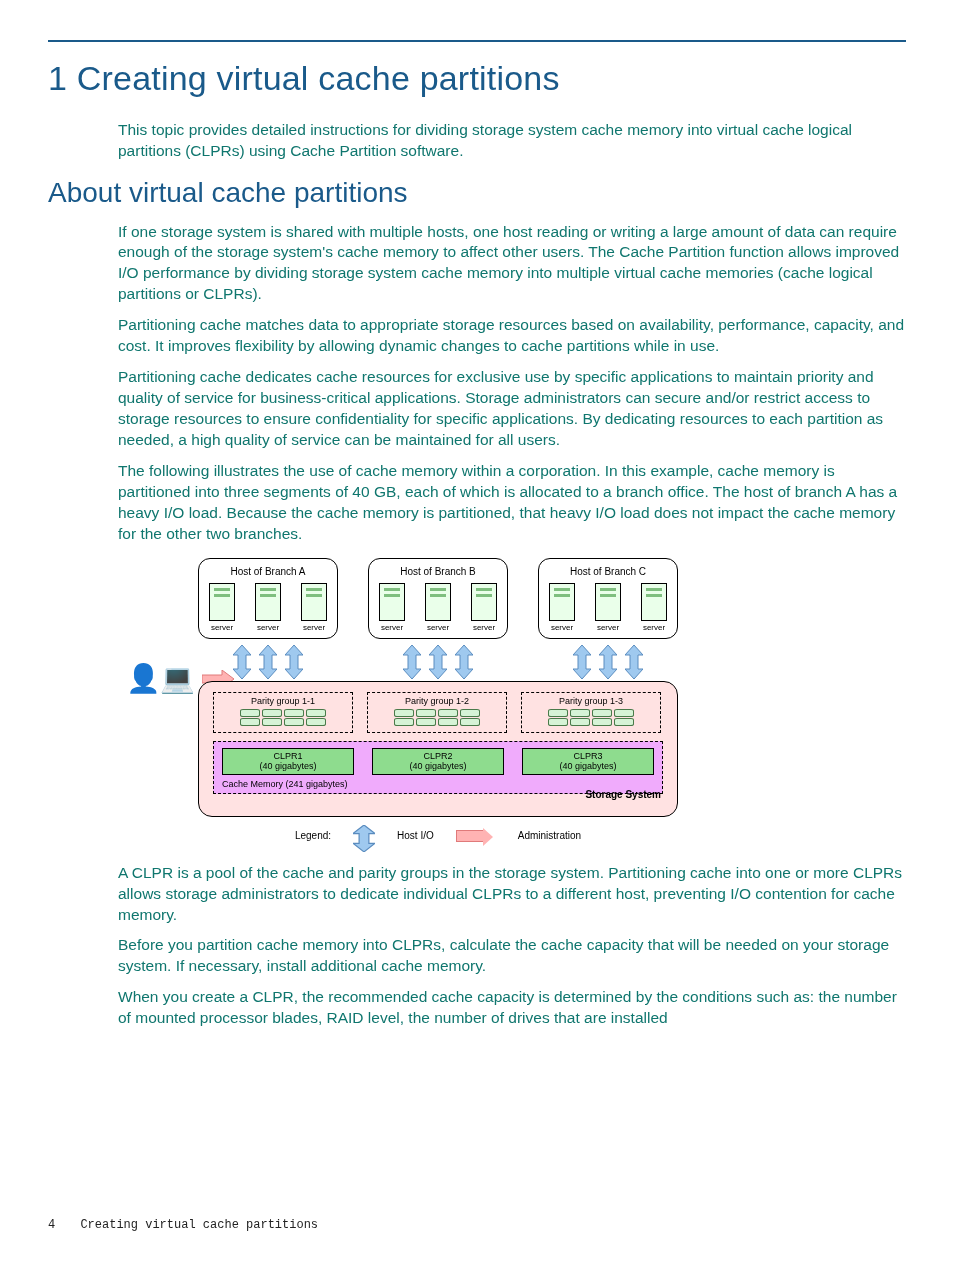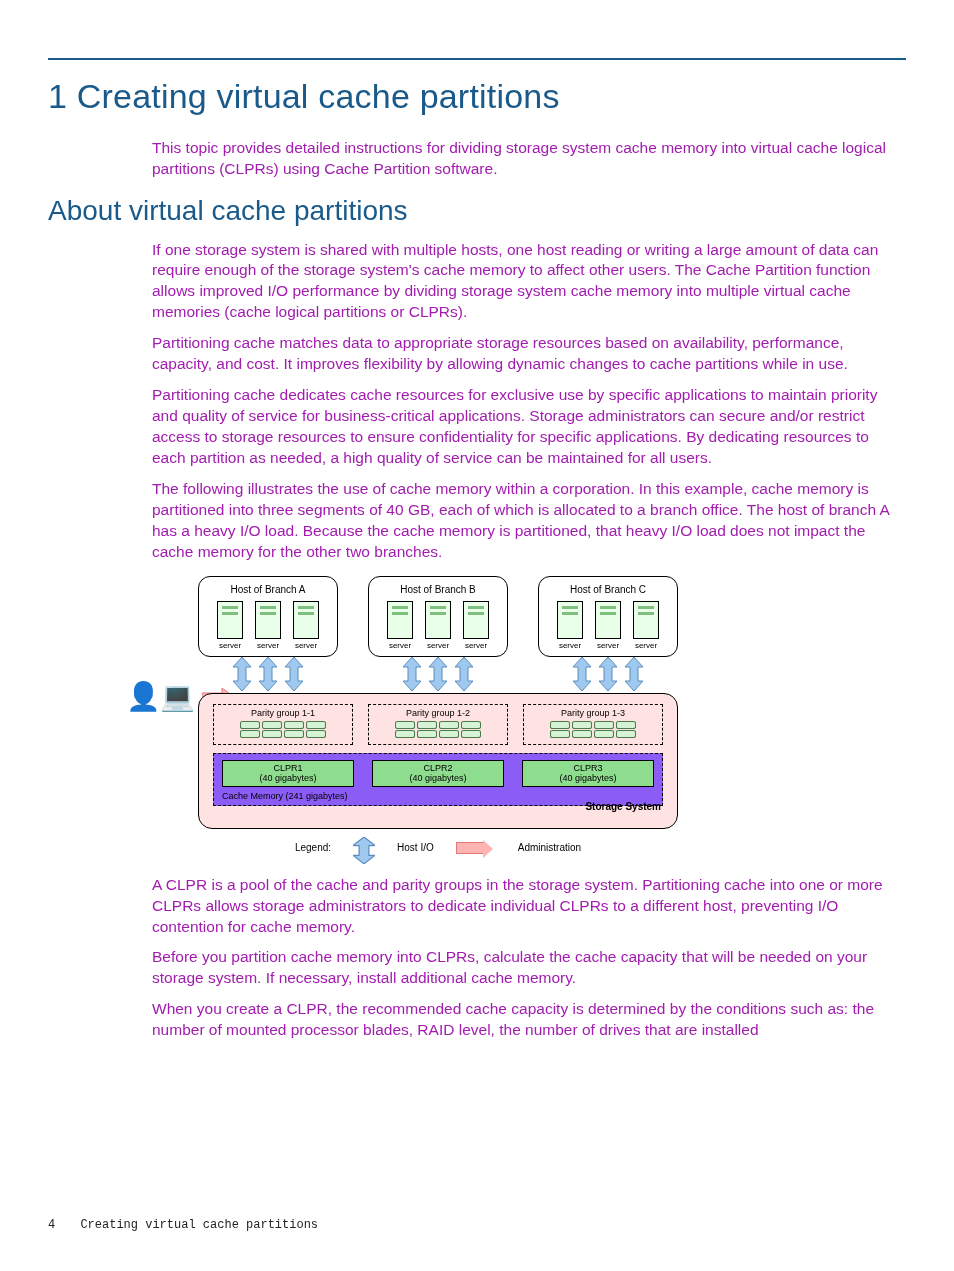--- a/index.html
+++ b/index.html
@@ -14,7 +14,7 @@
     line-height: 1.35;
   }
   .page {
-    padding: 58px 48px 30px 48px;
+    padding: 40px 48px 30px 48px;
     position: relative;
     height: 100%;
   }

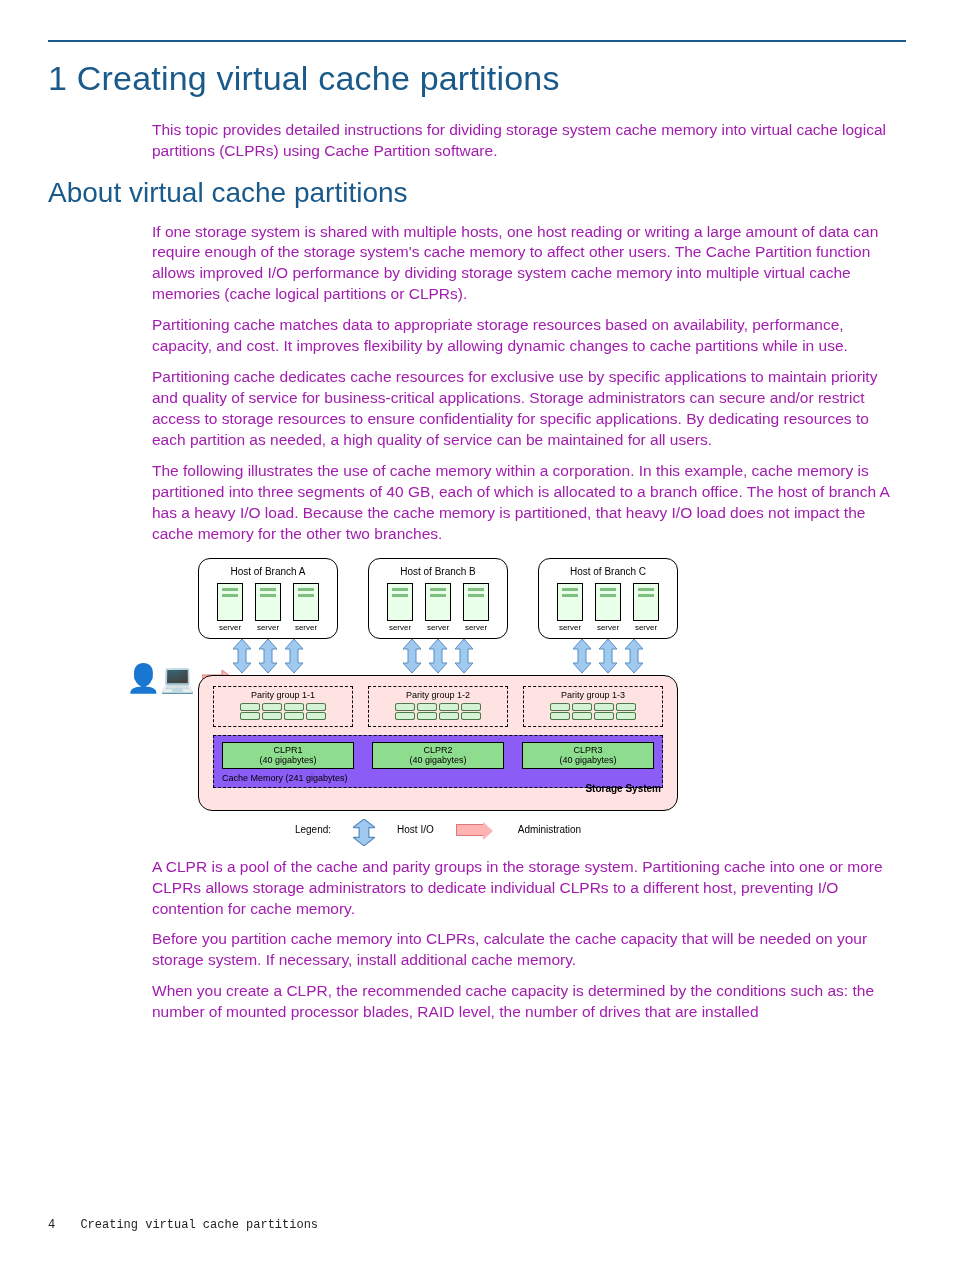--- a/index.html
+++ b/index.html
@@ -31,9 +31,9 @@
     letter-spacing: 0.2px;
   }
   .intro, .body-text {
-    margin-left: 104px;
+    margin-left: 70px;
     margin-bottom: 10px;
-    color: #a21caf;
+    color: #0f766e;
   }
   h2.section {
     font-family: "Segoe UI Light","Helvetica Neue Light",Arial,sans-serif;

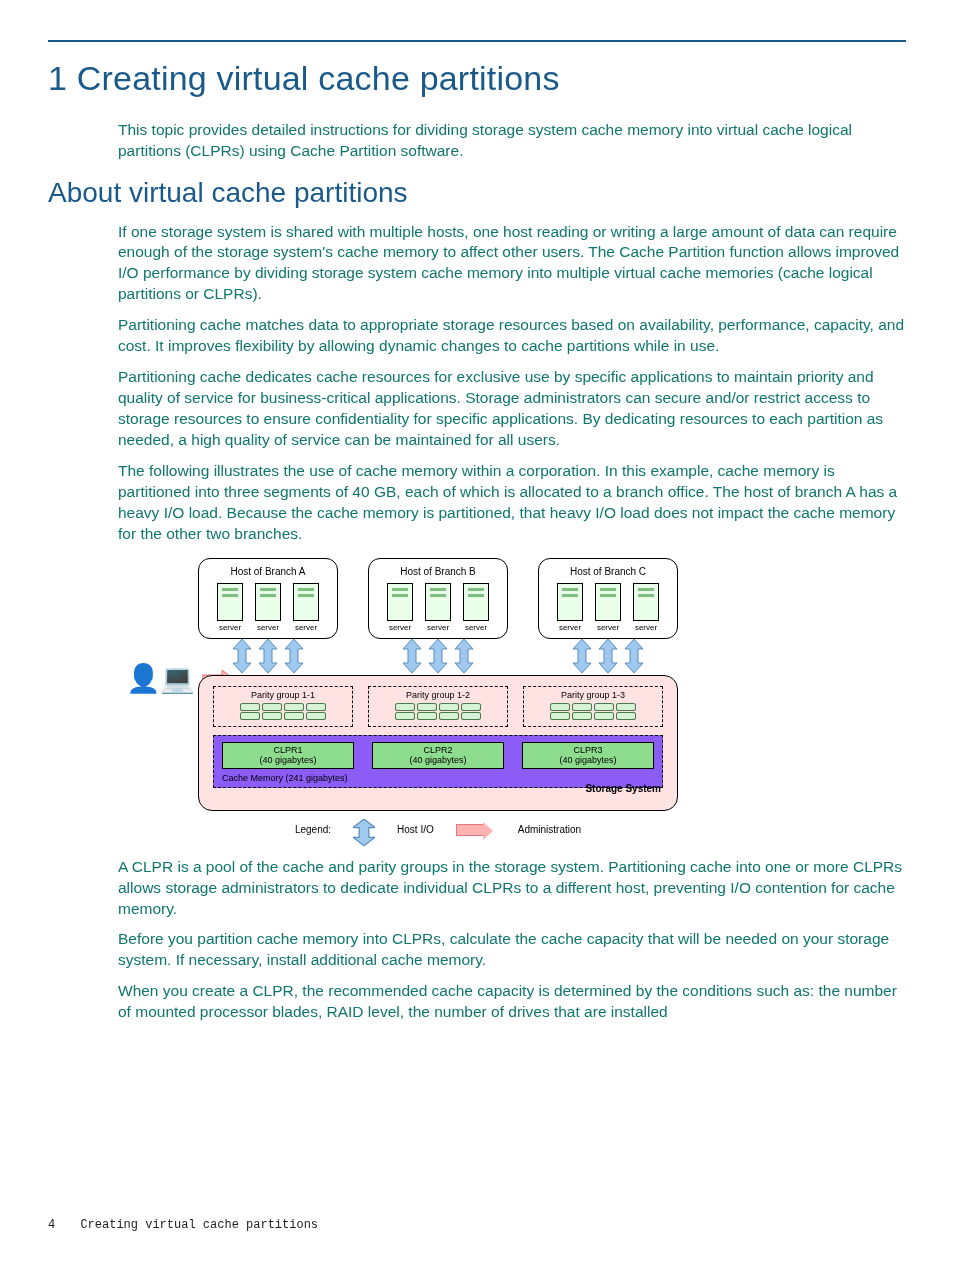--- a/index.html
+++ b/index.html
@@ -63,6 +63,7 @@
     display: flex;
     justify-content: space-between;
     gap: 14px;
+    margin-bottom: 6px;
   }
   .host-box {
     border: 1.5px solid #000;

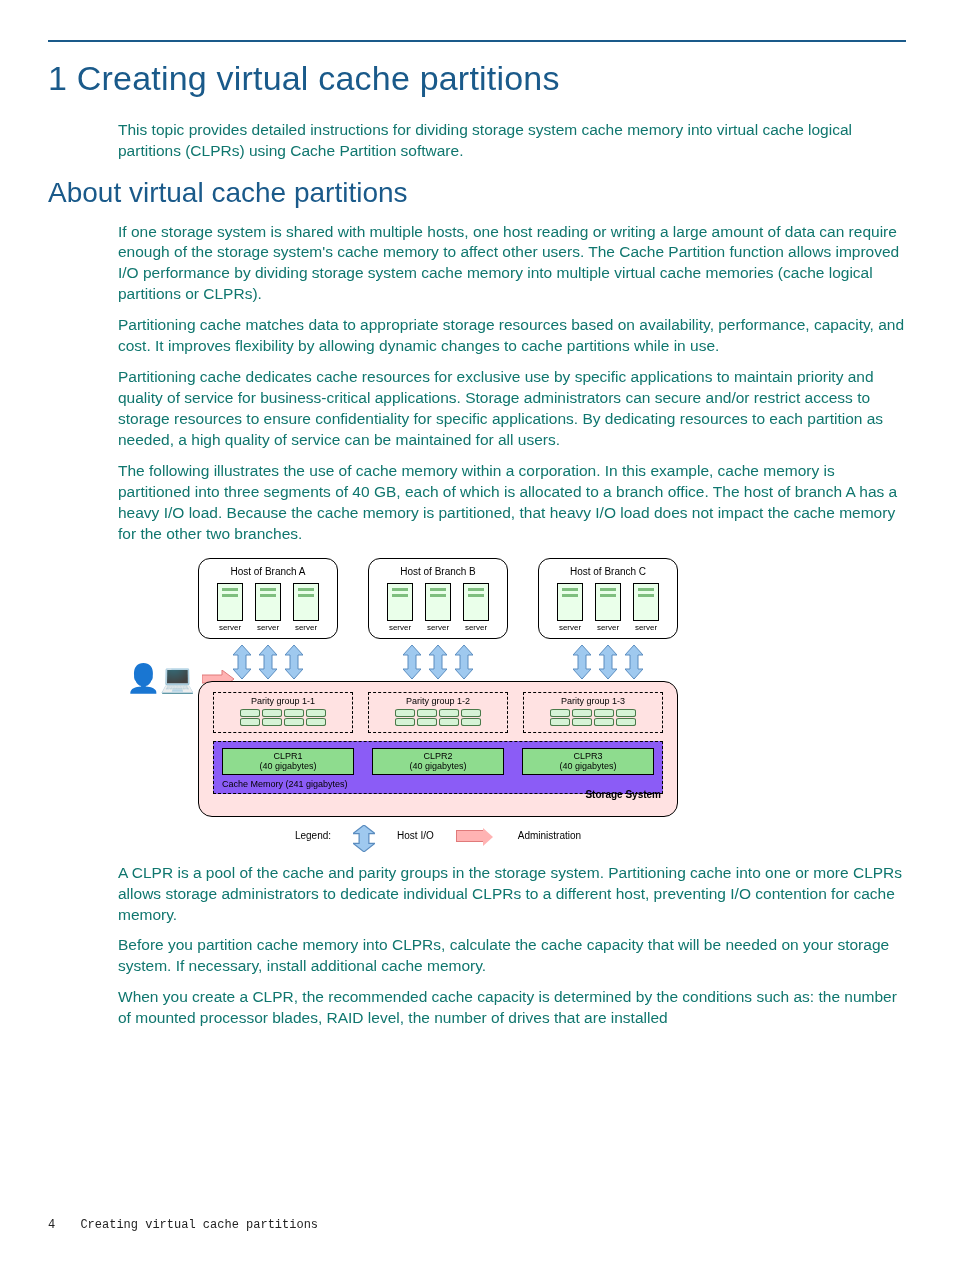--- a/index.html
+++ b/index.html
@@ -79,8 +79,8 @@
   }
   .servers {
     display: flex;
-    justify-content: center;
-    gap: 8px;
+    justify-content: flex-end;
+    gap: 16px;
   }
   .server {
     width: 30px;

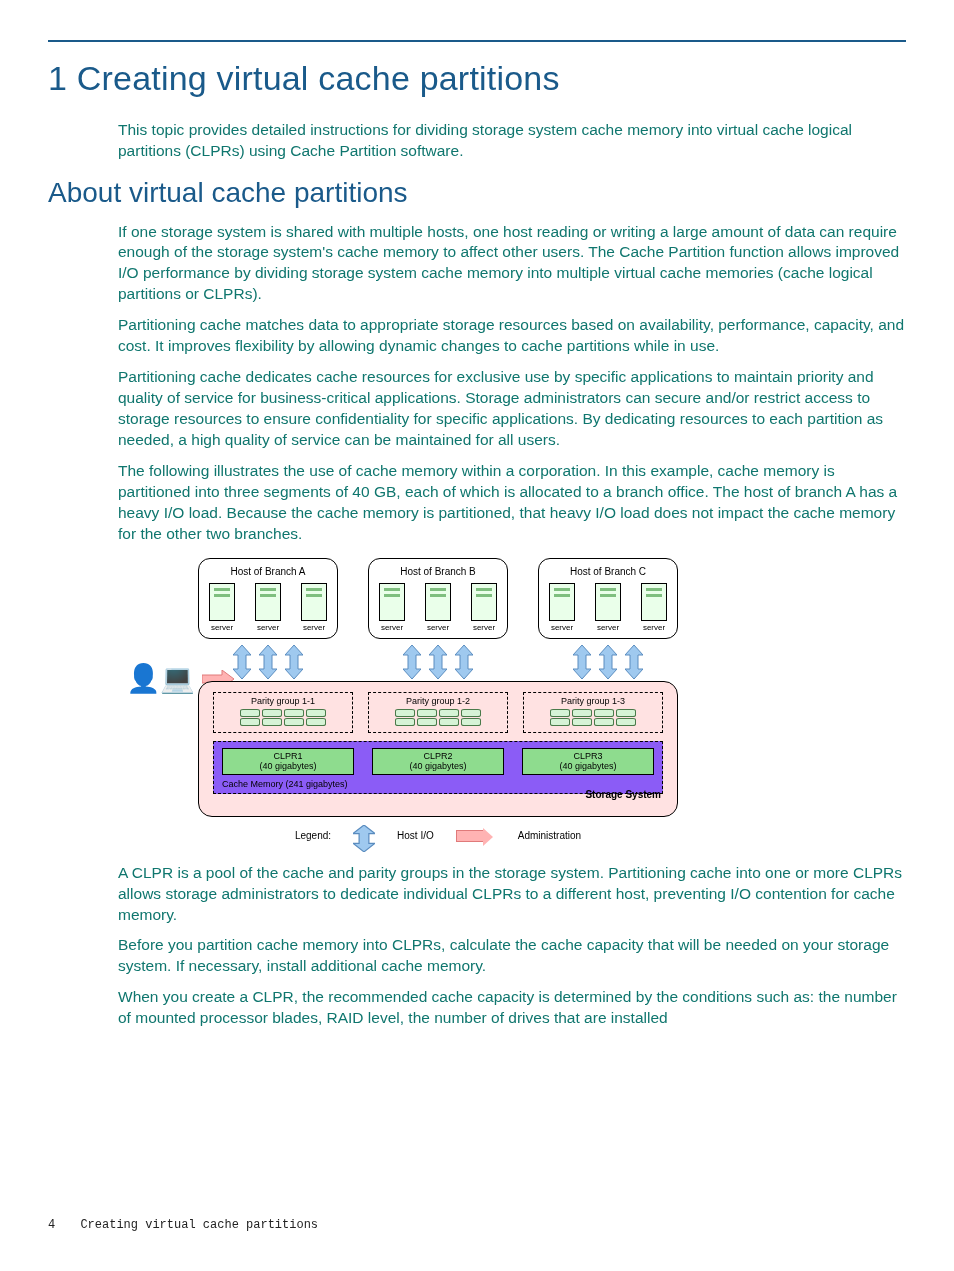--- a/index.html
+++ b/index.html
@@ -118,7 +118,7 @@
     position: relative;
   }
   .pg-row {
-    display:flex; justify-content: space-between; gap:14px;
+    display:flex; justify-content: flex-start; gap:14px;
     margin-bottom: 8px;
   }
   .pg-group {

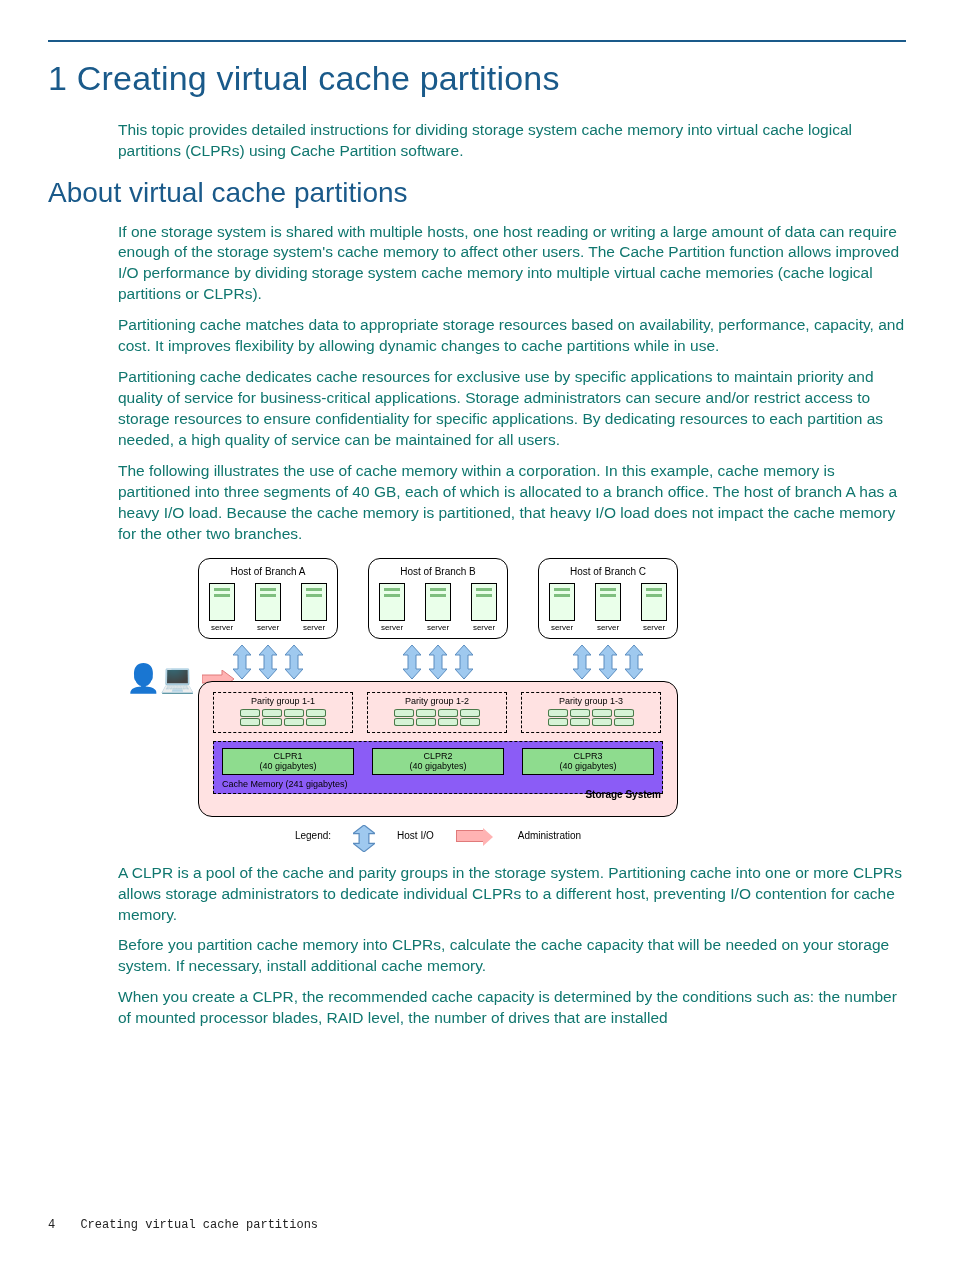--- a/index.html
+++ b/index.html
@@ -138,7 +138,7 @@
   }
   .cache-box {
     border: 1px dashed #000;
-    background: #8b5cf6;
+    background: #f0abfc;
     padding: 6px 8px 18px 8px;
     position: relative;
   }

